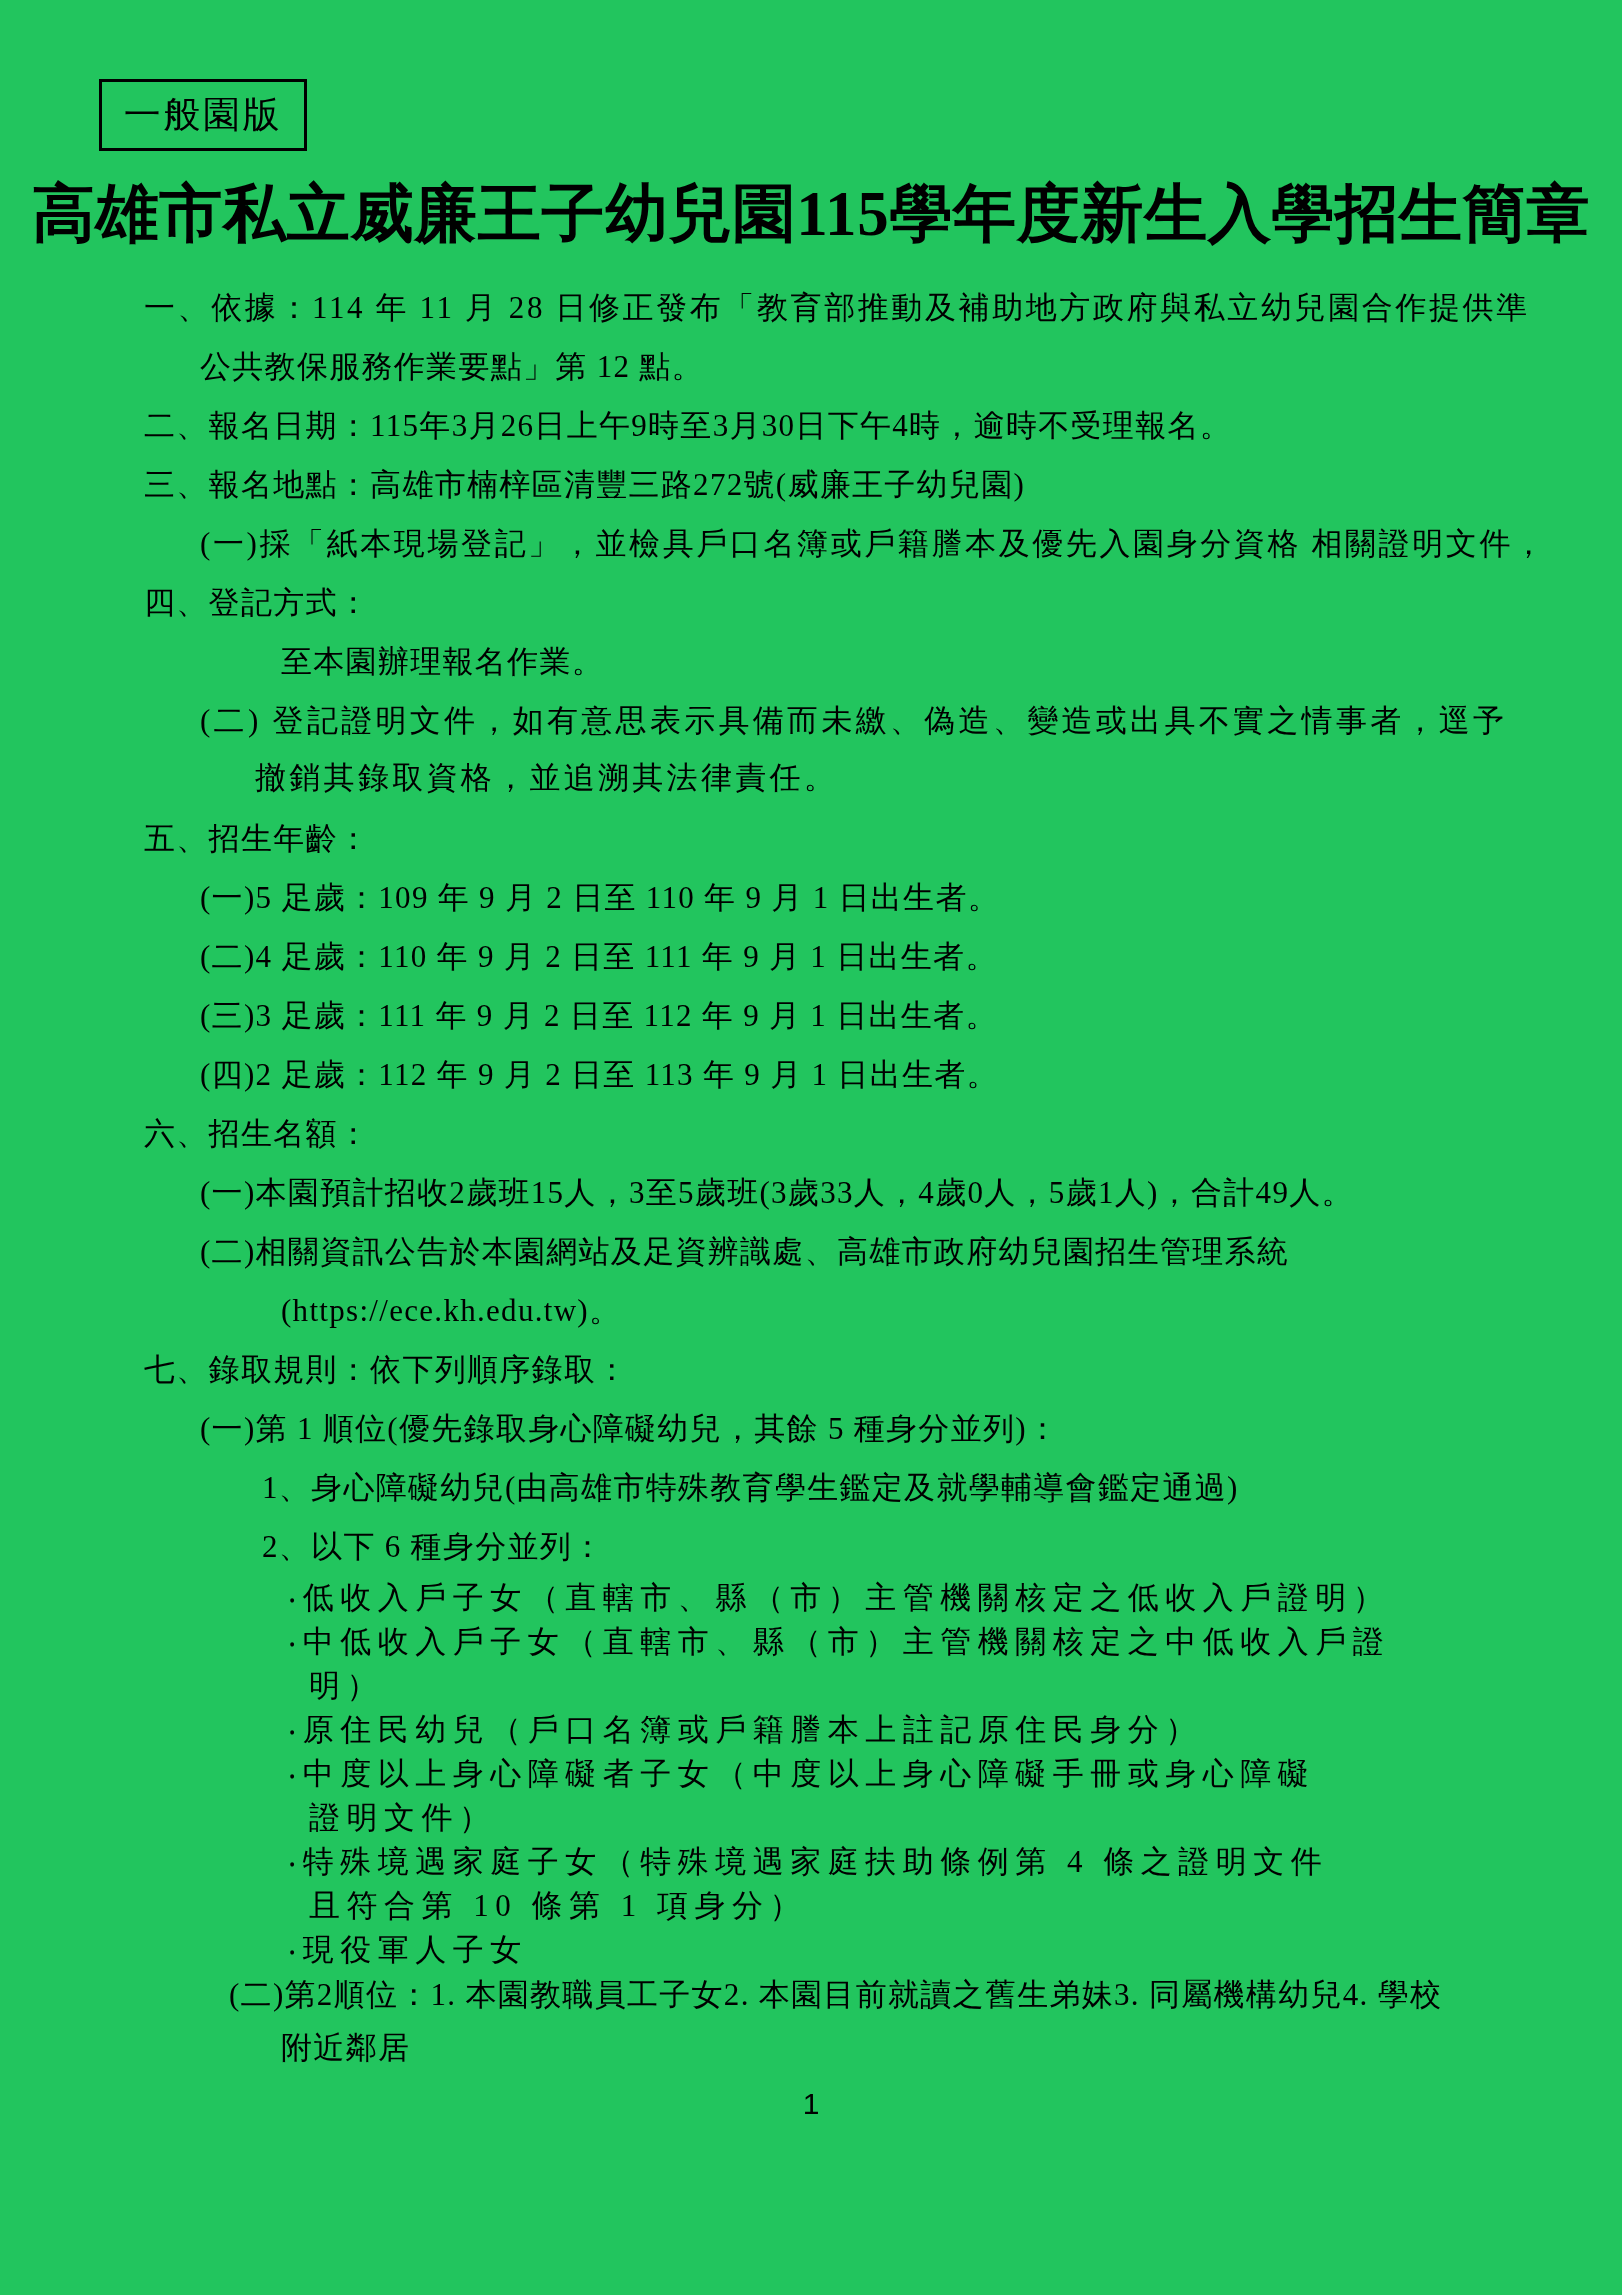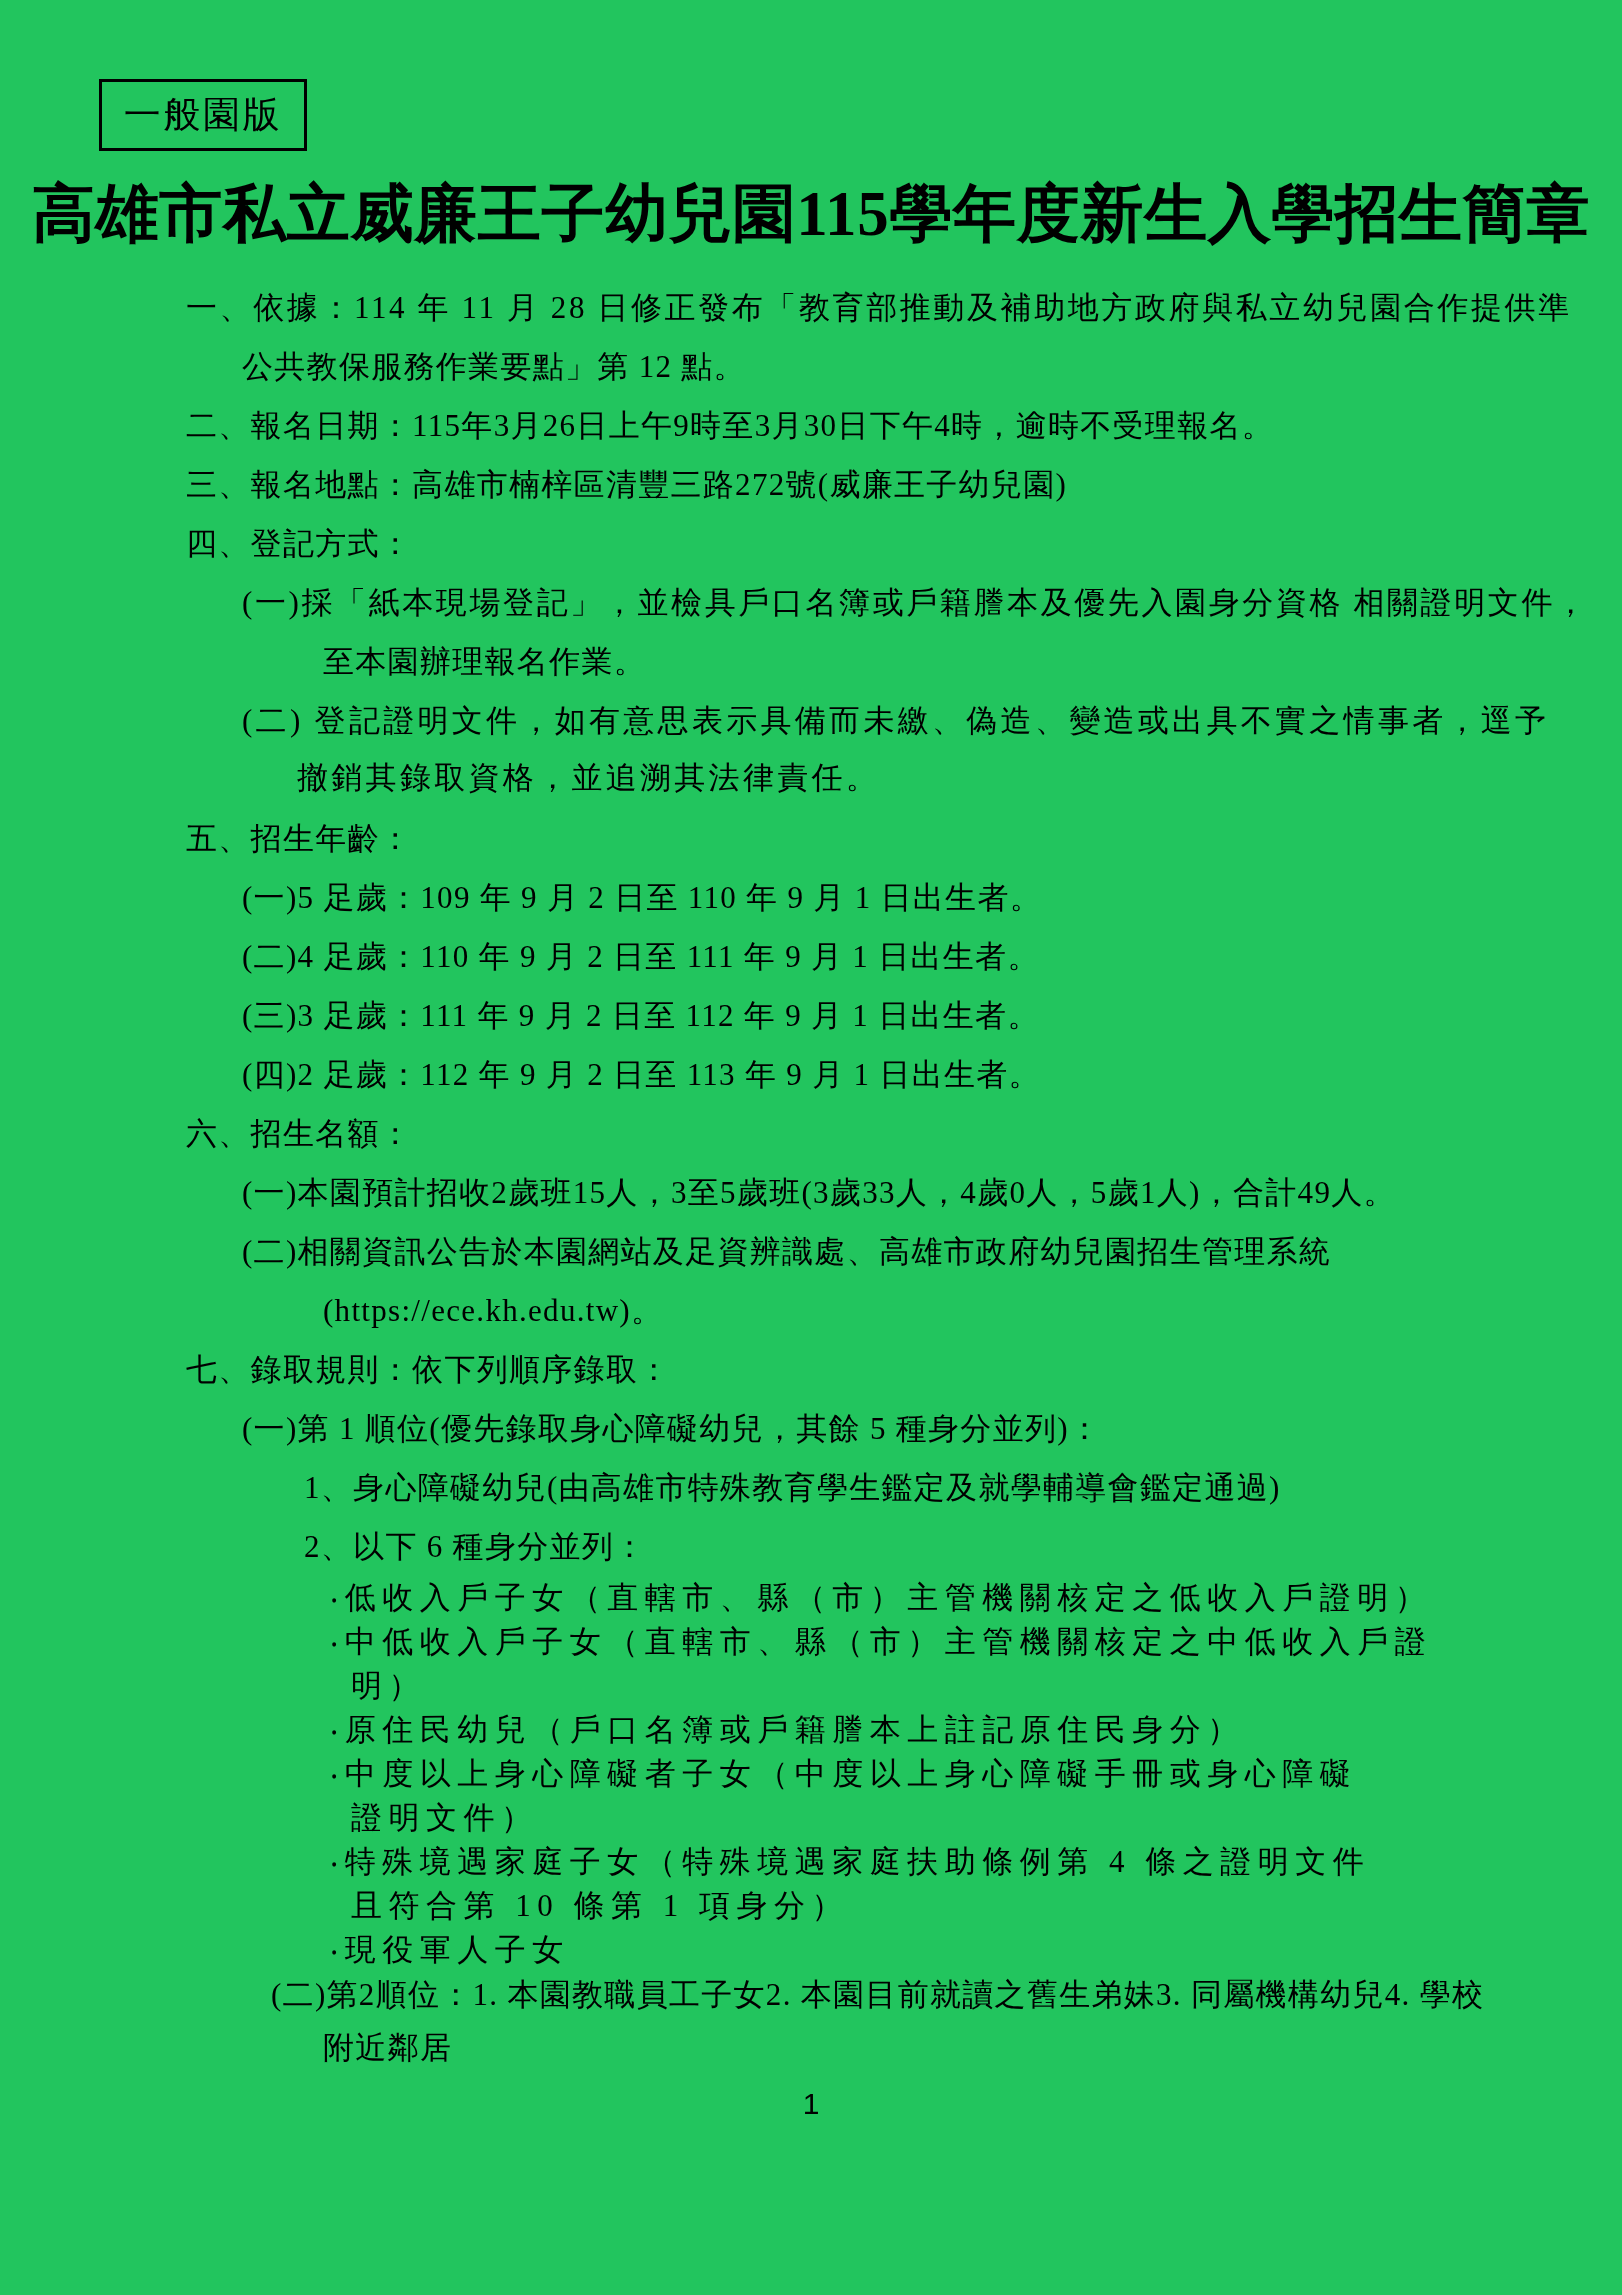--- a/index.html
+++ b/index.html
@@ -28,7 +28,6 @@
   .content{
     position:absolute;top:278px;left:0;width:1294px;
     font-size:31px;
-    padding-left:42px;
   }
   .line{
     line-height:59px;height:59px;

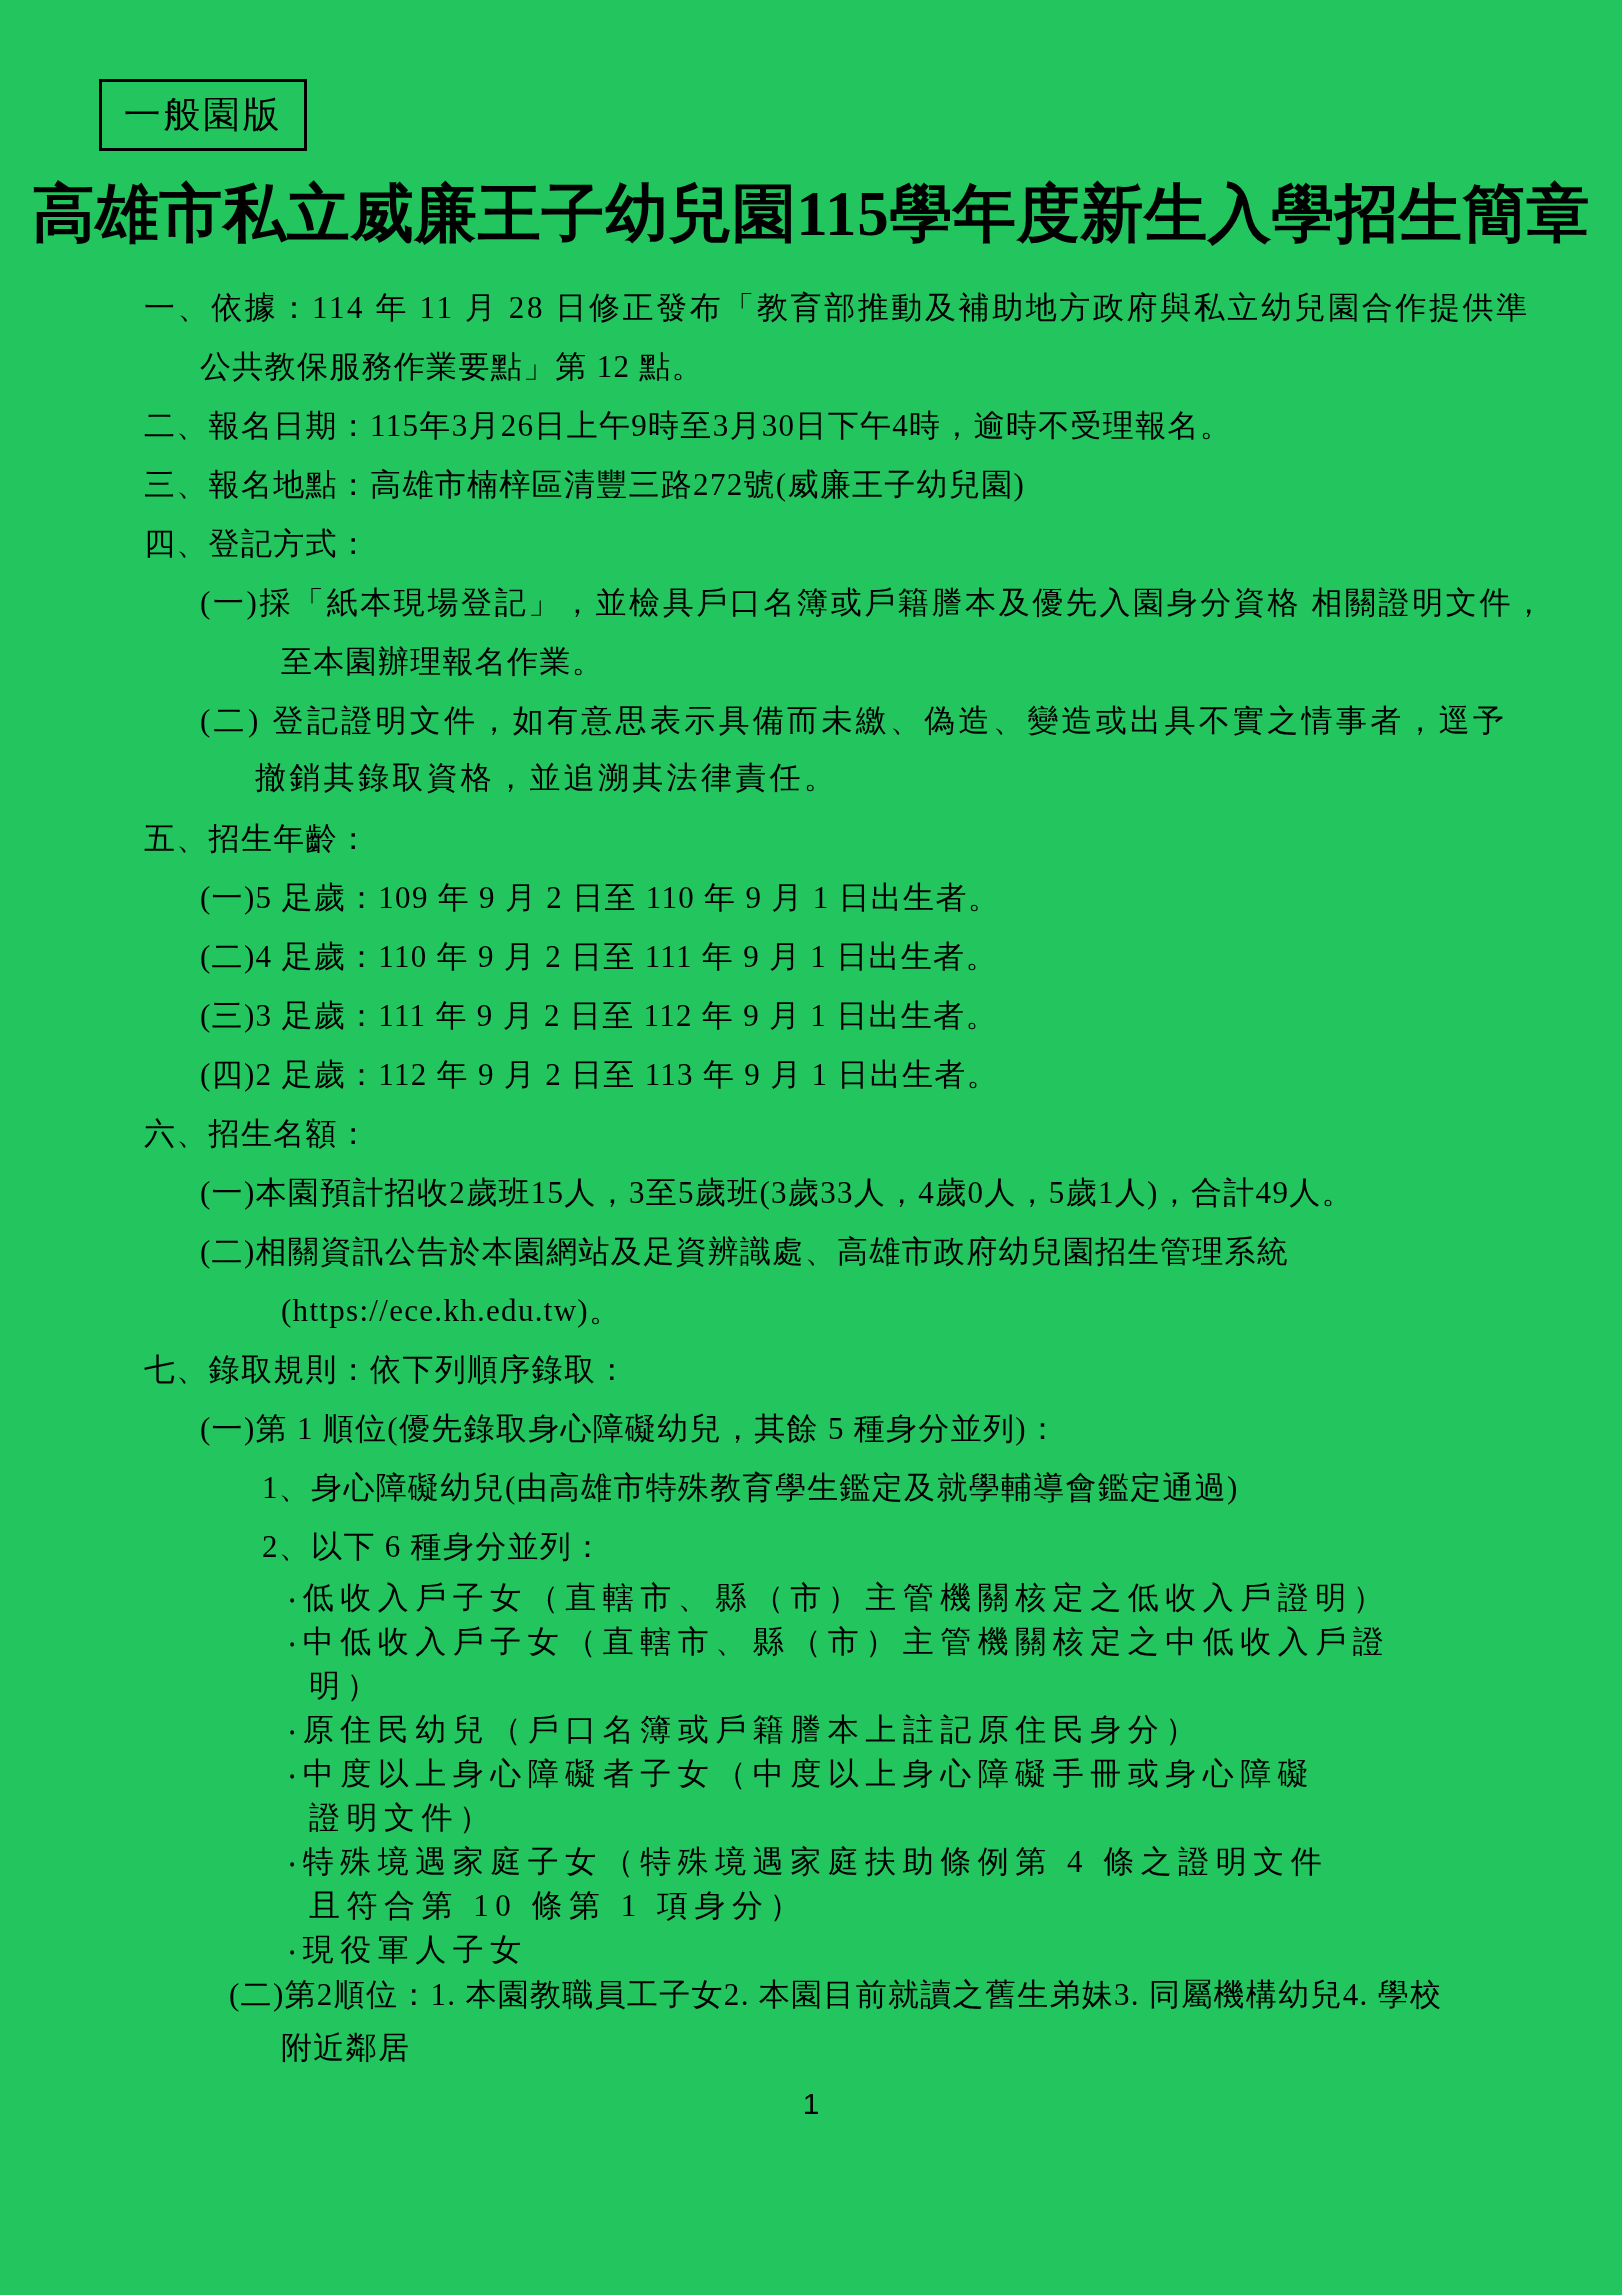--- a/index.html
+++ b/index.html
@@ -66,8 +66,8 @@
     <div class="line ind-b">公共教保服務作業要點」第 12 點。</div>
     <div class="line ind-a">二、報名日期：115年3月26日上午9時至3月30日下午4時，逾時不受理報名。</div>
     <div class="line ind-a">三、報名地點：高雄市楠梓區清豐三路272號(威廉王子幼兒園)</div>
+    <div class="line ind-b sp2">(一)採「紙本現場登記」，並檢具戶口名簿或戶籍謄本及優先入園身分資格 相關證明文件，</div>
     <div class="line ind-a">四、登記方式：</div>
-    <div class="line ind-b sp2">(一)採「紙本現場登記」，並檢具戶口名簿或戶籍謄本及優先入園身分資格 相關證明文件，</div>
     <div class="line ind-c">至本園辦理報名作業。</div>
     <div class="line ind-b sp">(二) 登記證明文件，如有意思表示具備而未繳、偽造、變造或出具不實之情事者，逕予</div>
     <div class="line ind-c2 sp">撤銷其錄取資格，並追溯其法律責任。</div>

